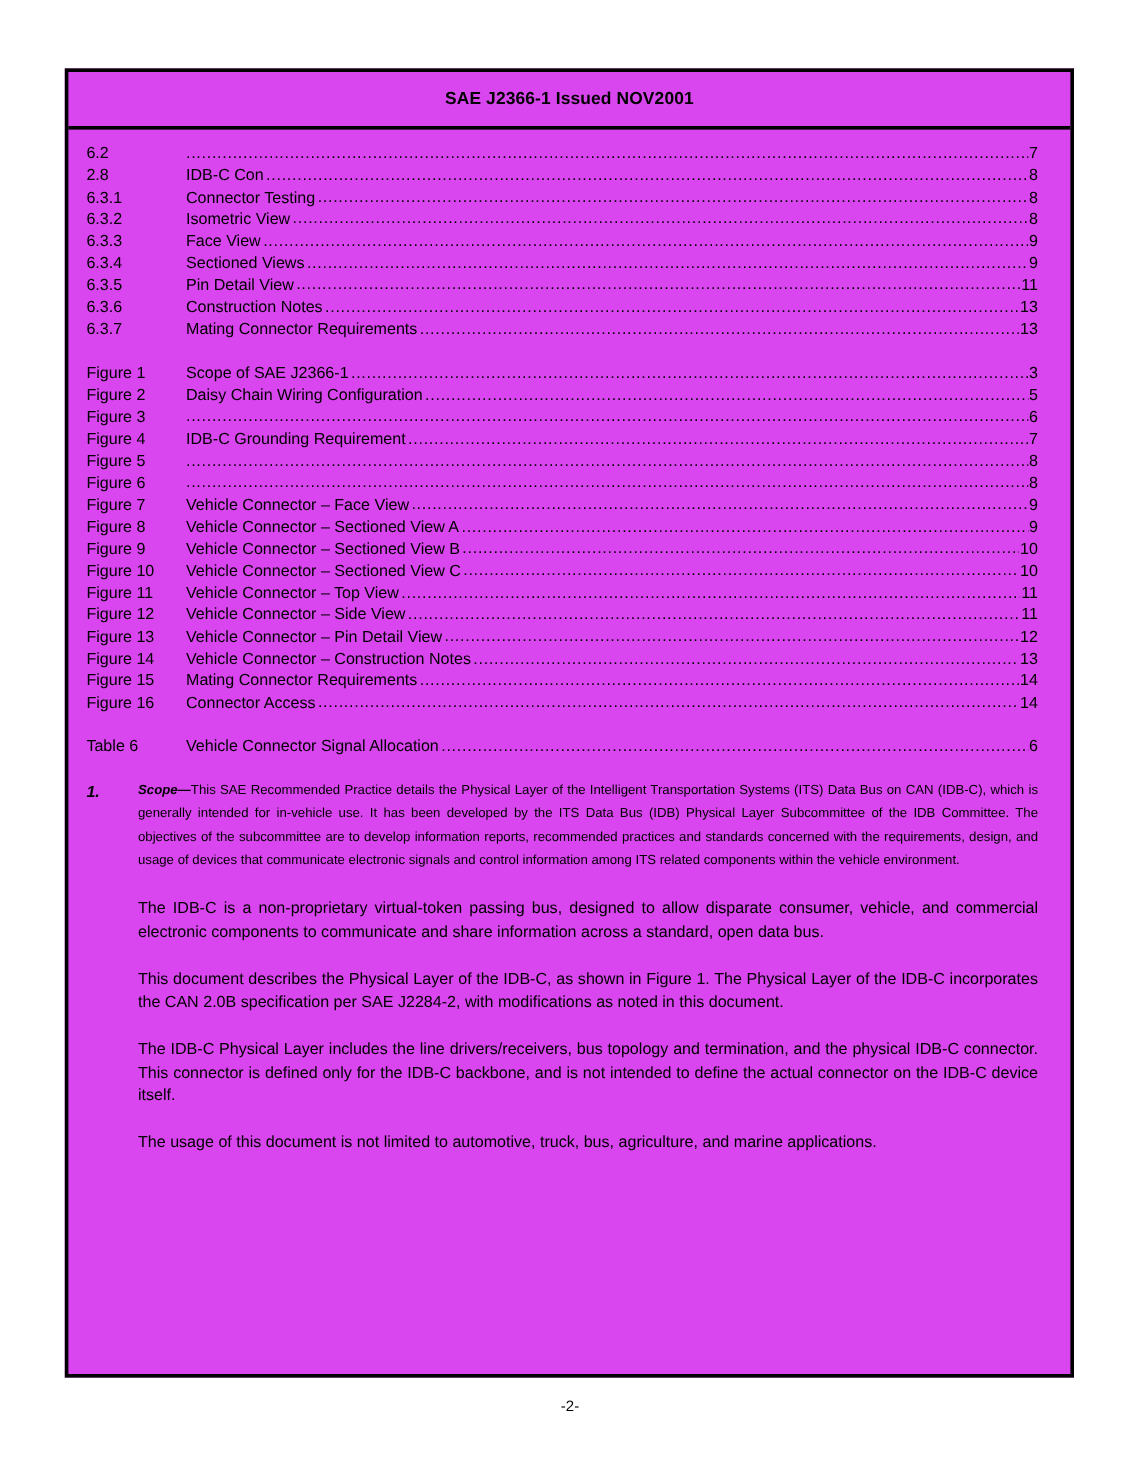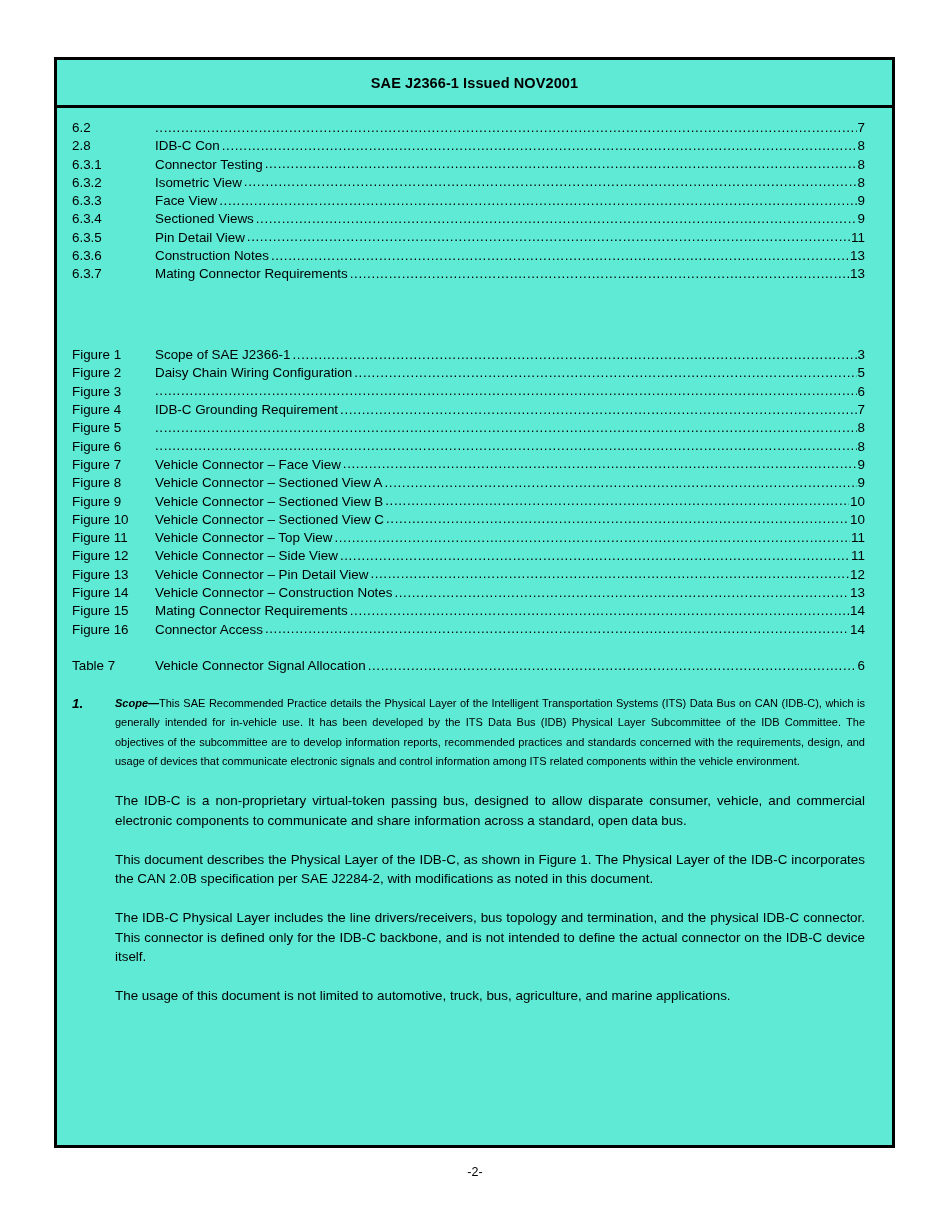--- a/index.html
+++ b/index.html
@@ -25,7 +25,7 @@
     height: 1091px;
     border: 3px solid #000000;
     box-sizing: border-box;
-    background: #5eead4;
+    background: #d946ef;
   }
 
   

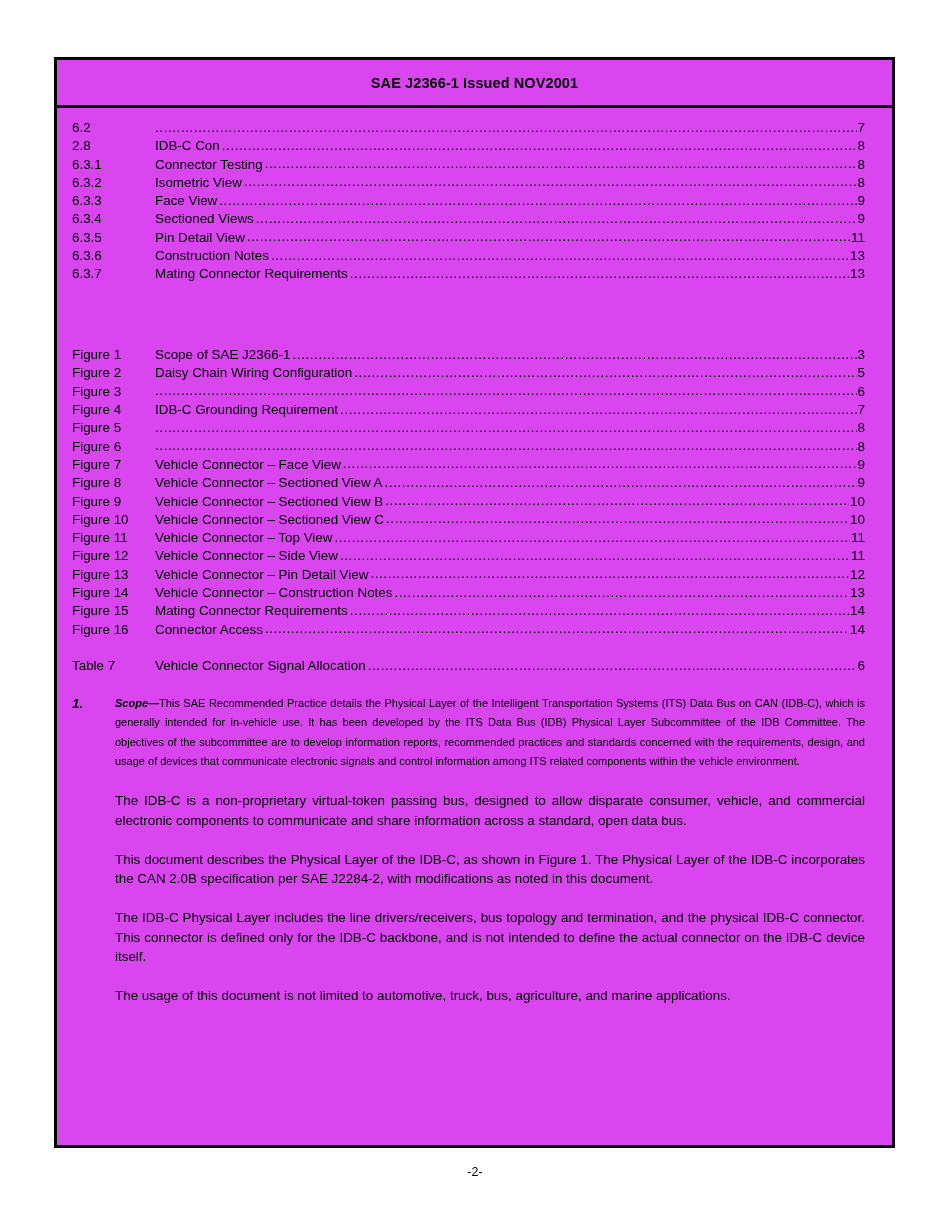--- a/index.html
+++ b/index.html
@@ -218,7 +218,7 @@
 
     <div id="toc-figures">
         <div class="toc-row">
-          <span class="toc-num" style="flex: 0 0 83px; width: 83px; margin-top: 44px;">Figure 1</span>
+          <span class="toc-num" style="flex: 0 0 83px; width: 83px;">Figure 1</span>
           <span class="toc-label">Scope of SAE J2366-1</span>
           <span class="toc-leader">...........................................................................................................................................................................................................</span>
           <span class="toc-page">3</span>

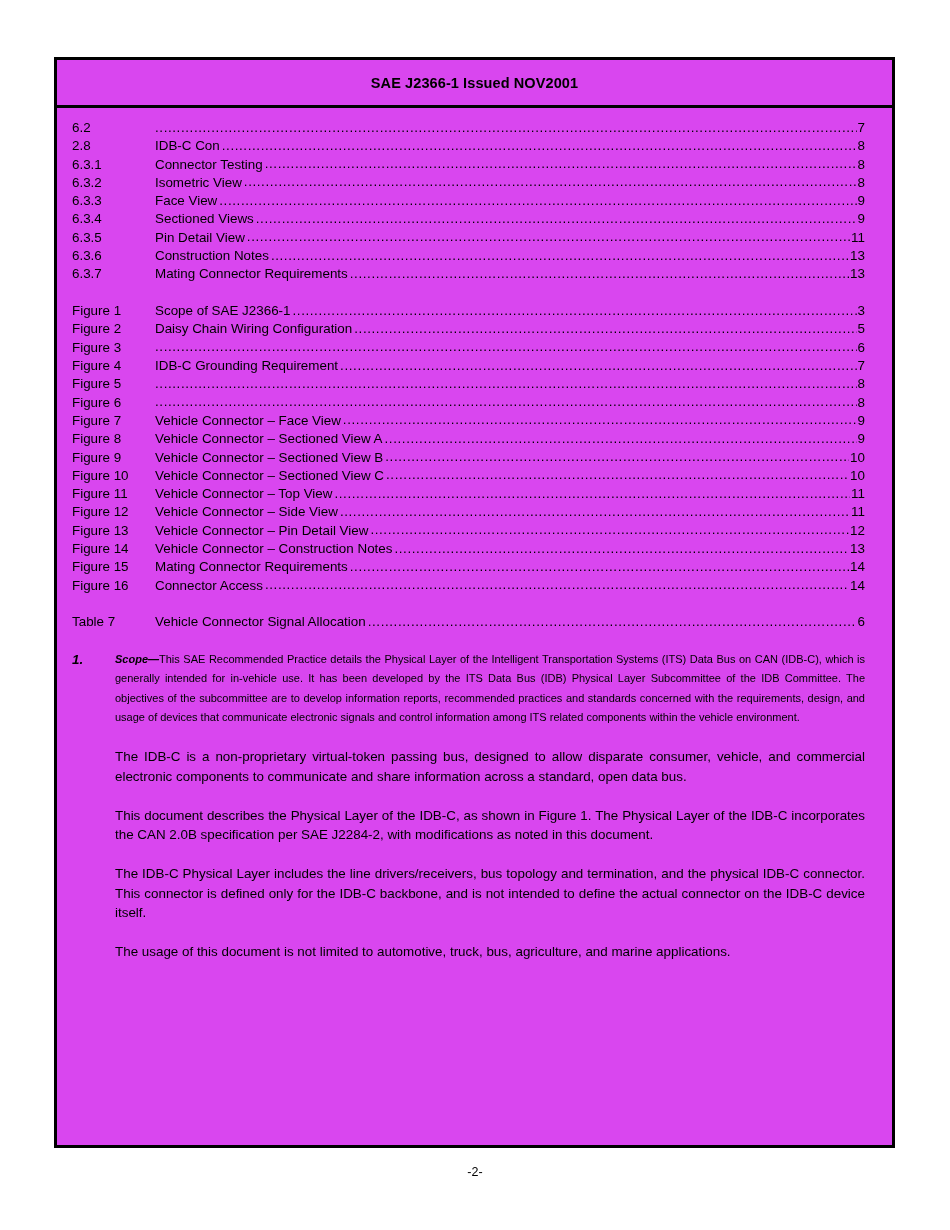--- a/index.html
+++ b/index.html
@@ -316,7 +316,7 @@
 
     <div id="toc-tables">
         <div class="toc-row">
-          <span class="toc-num" style="flex: 0 0 83px; width: 83px;">Table 7</span>
+          <span class="toc-num" style="flex: 0 0 83px; width: 83px;">Table 6</span>
           <span class="toc-label">Vehicle Connector Signal Allocation</span>
           <span class="toc-leader">...........................................................................................................................................................................................................</span>
           <span class="toc-page">6</span>

